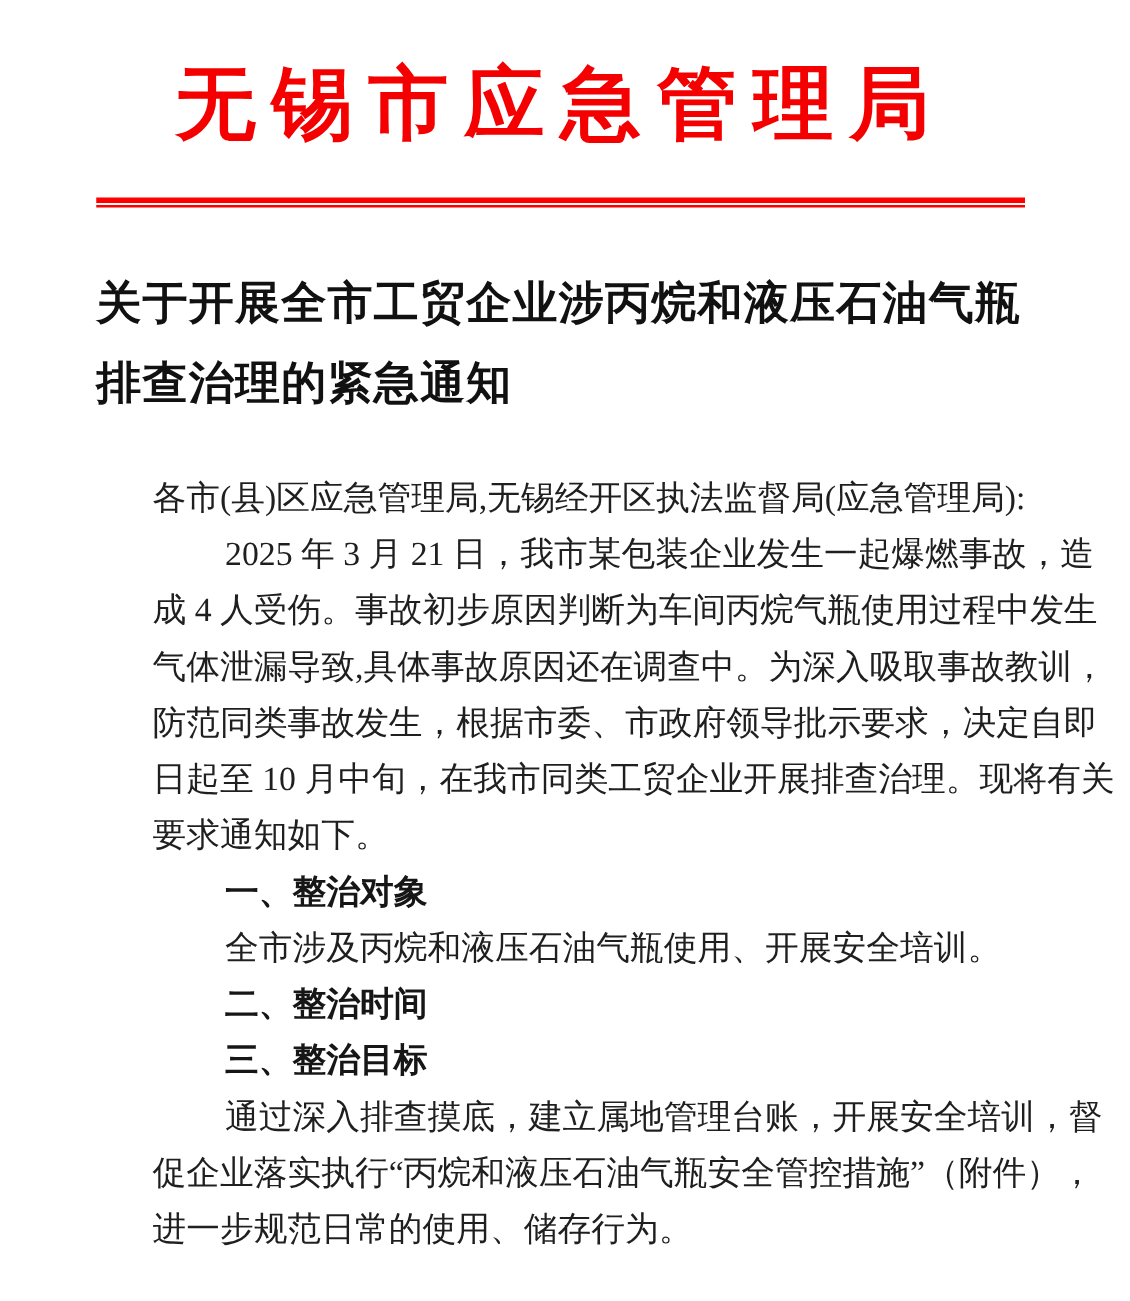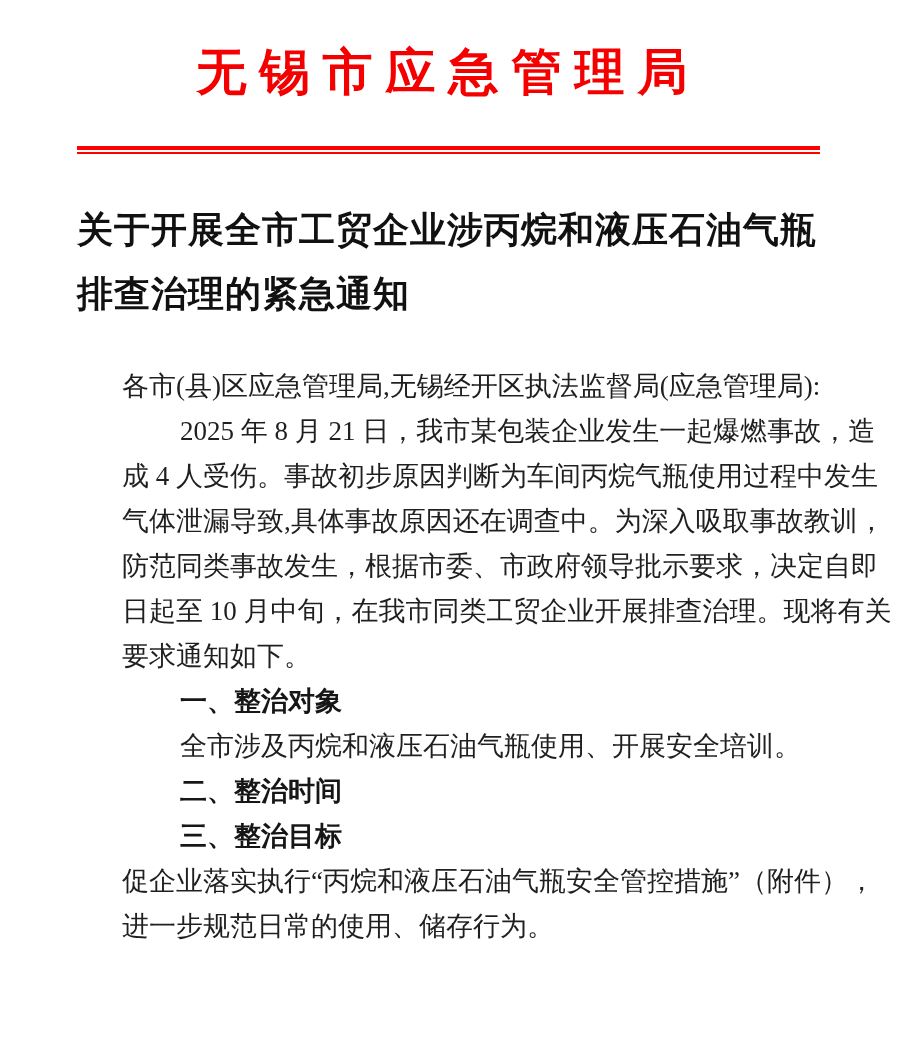--- a/index.html
+++ b/index.html
@@ -19,8 +19,8 @@
     color: #1f1f1f;
   }
   .agency {
-    margin: 0;
-    font-size: 50px;
+    margin: 12px;
+    font-size: 64px;
     line-height: 88px;
     font-weight: 700;
     color: #f40000;

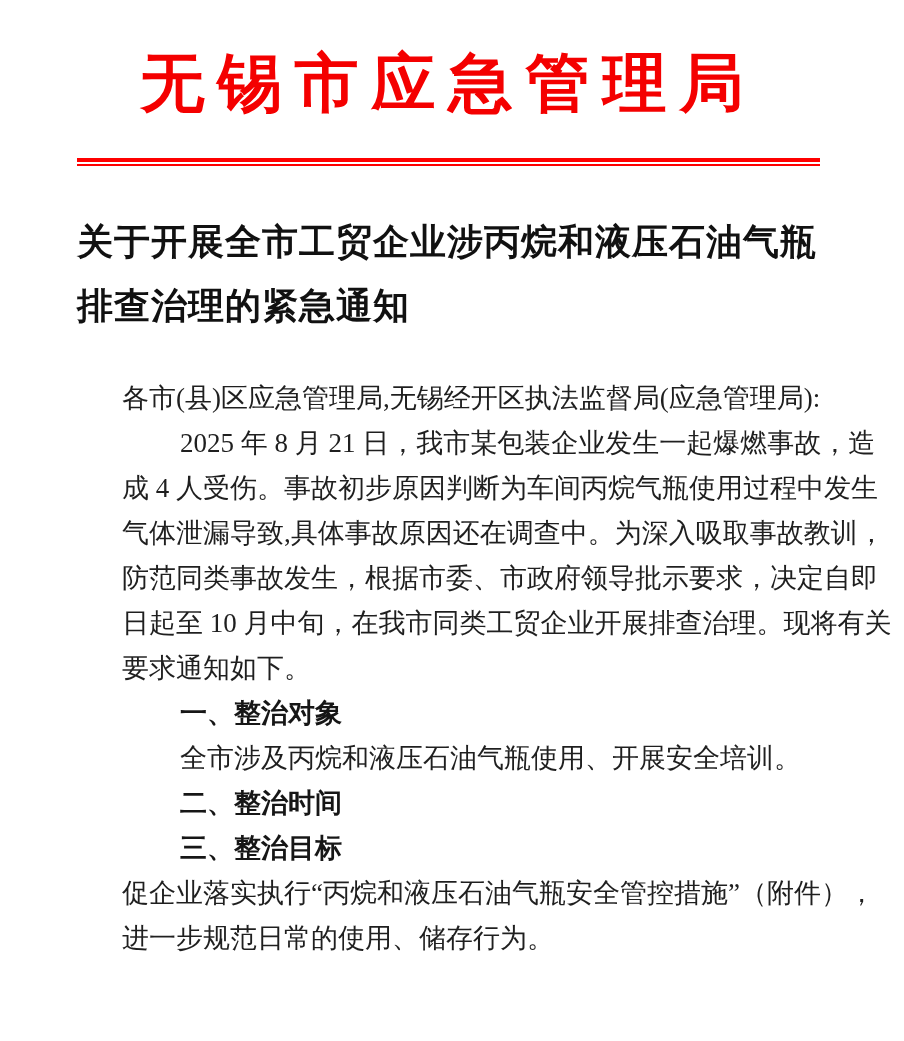--- a/index.html
+++ b/index.html
@@ -85,7 +85,7 @@
     <div class="line">各市(县)区应急管理局,无锡经开区执法监督局(应急管理局):</div>
 
     <div>
-      <div class="line indent">2025 年 8 月 21 日，我市某包装企业发生一起爆燃事故，造</div>
+      <div class="line indent">2025 年 3 月 21 日，我市某包装企业发生一起爆燃事故，造</div>
       <div class="line">成 4 人受伤。事故初步原因判断为车间丙烷气瓶使用过程中发生</div>
       <div class="line">气体泄漏导致,具体事故原因还在调查中。为深入吸取事故教训，</div>
       <div class="line">防范同类事故发生，根据市委、市政府领导批示要求，决定自即</div>

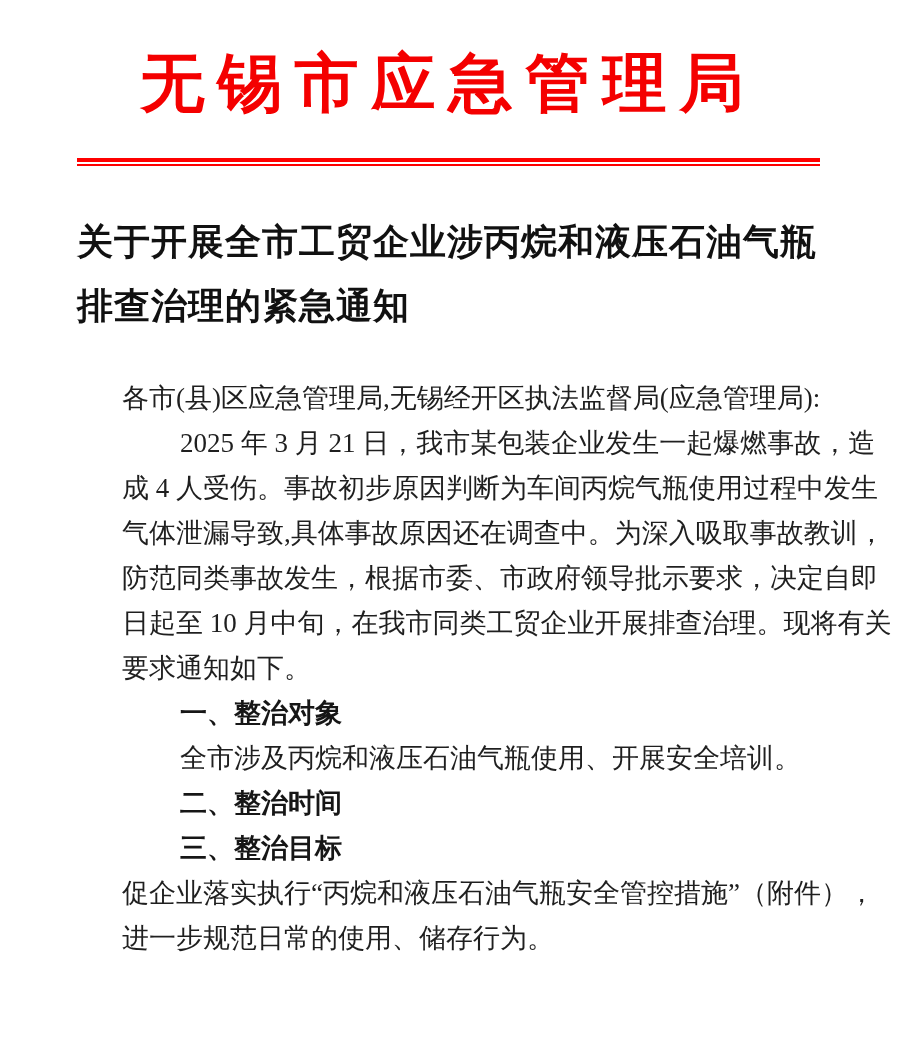--- a/index.html
+++ b/index.html
@@ -104,6 +104,7 @@
 
     <div>
       <div class="line heading">三、整治目标</div>
+      <div class="line indent">通过深入排查摸底，建立属地管理台账，开展安全培训，督</div>
       <div class="line">促企业落实执行“丙烷和液压石油气瓶安全管控措施”（附件），</div>
       <div class="line">进一步规范日常的使用、储存行为。</div>
     </div>

